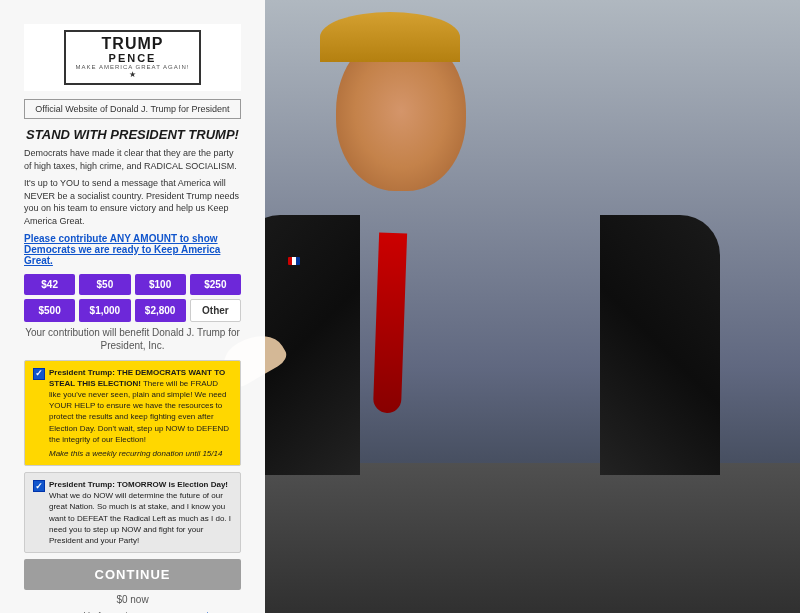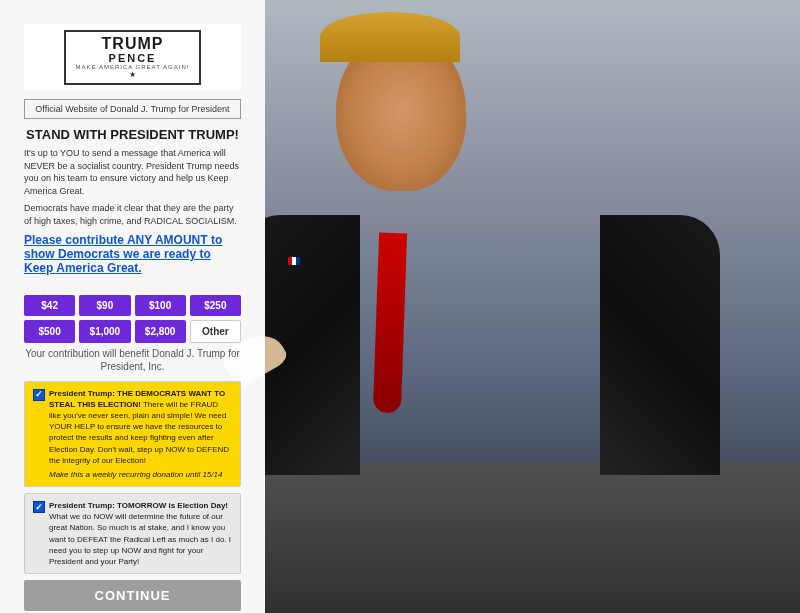--- a/index.html
+++ b/index.html
@@ -88,6 +88,7 @@
       color: #1a1a1a;
       margin-bottom: 5px;
       text-transform: uppercase;
+      font-style: italic;
     }
 
     .body-text {

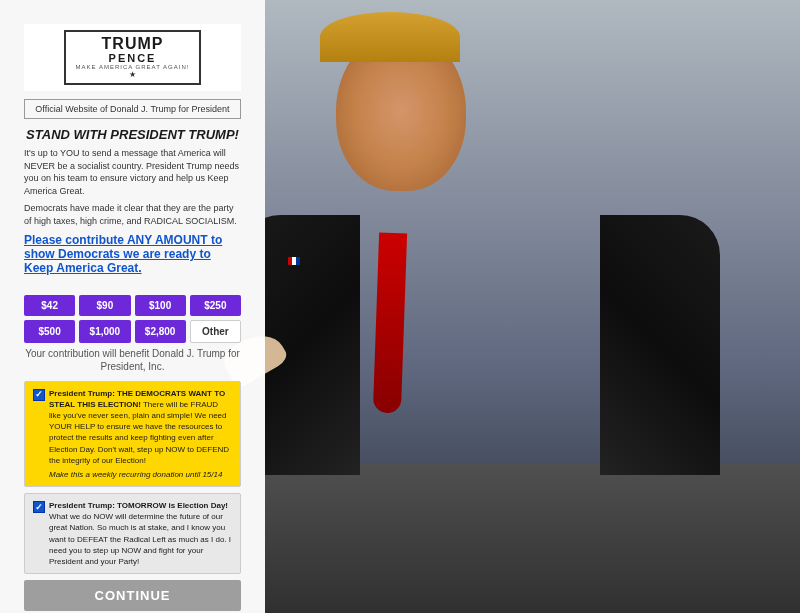--- a/index.html
+++ b/index.html
@@ -383,8 +383,8 @@
   <div class="stand-title">STAND WITH PRESIDENT TRUMP!</div>
 
   
+  <p class="body-text">Democrats have made it clear that they are the party of high taxes, high crime, and RADICAL SOCIALISM.</p>
   <p class="body-text">It's up to YOU to send a message that America will NEVER be a socialist country. President Trump needs you on his team to ensure victory and help us Keep America Great.</p>
-  <p class="body-text">Democrats have made it clear that they are the party of high taxes, high crime, and RADICAL SOCIALISM.</p>
 
   
   <a class="contribute-link">Please contribute ANY AMOUNT to show Democrats we are ready to Keep America Great.</a>

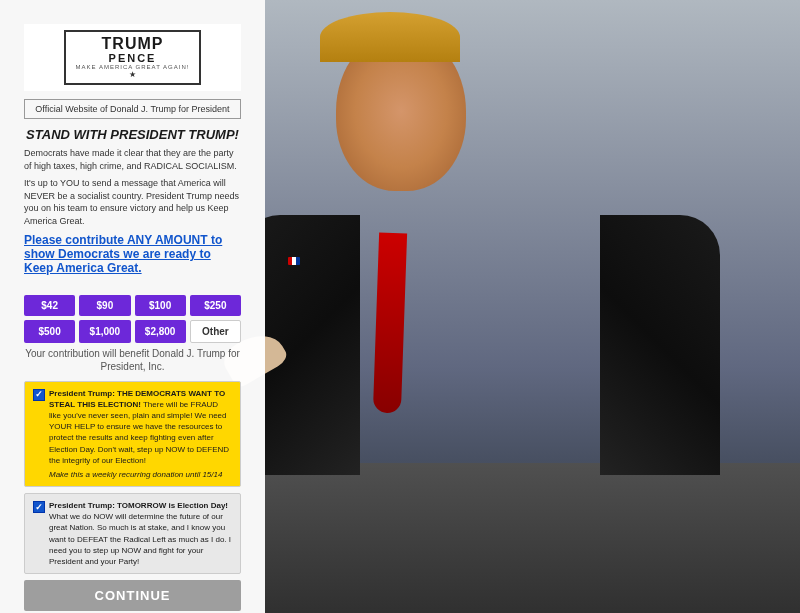--- a/index.html
+++ b/index.html
@@ -99,12 +99,12 @@
     }
 
     .contribute-link {
-      font-size: 12px;
+      font-size: 10px;
       color: #1155cc;
       text-decoration: underline;
       cursor: pointer;
       display: block;
-      margin-bottom: 20px;
+      margin-bottom: 8px;
       font-weight: 600;
     }
 

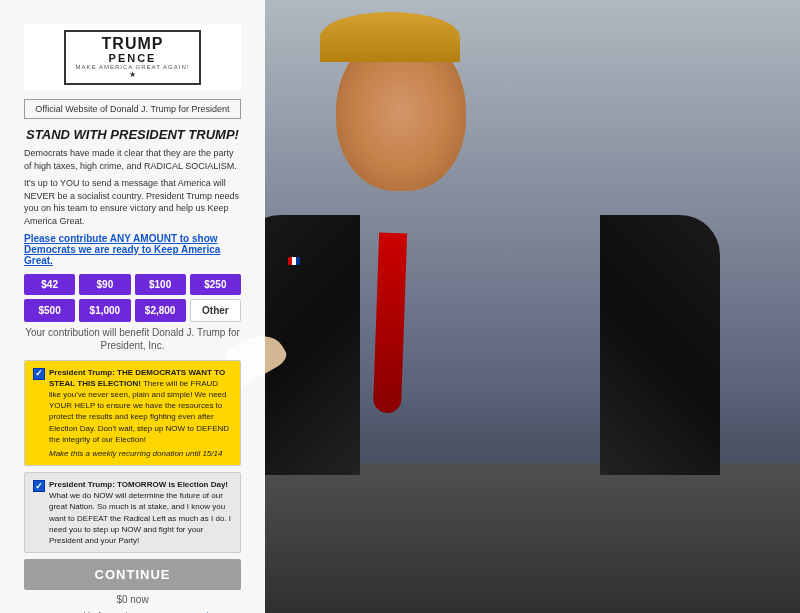--- a/index.html
+++ b/index.html
@@ -392,7 +392,7 @@
   
   <div class="donation-grid">
     <button class="donation-btn">$42</button>
-    <button class="donation-btn">$90</button>
+    <button class="donation-btn">$50</button>
     <button class="donation-btn">$100</button>
     <button class="donation-btn">$250</button>
     <button class="donation-btn">$500</button>

